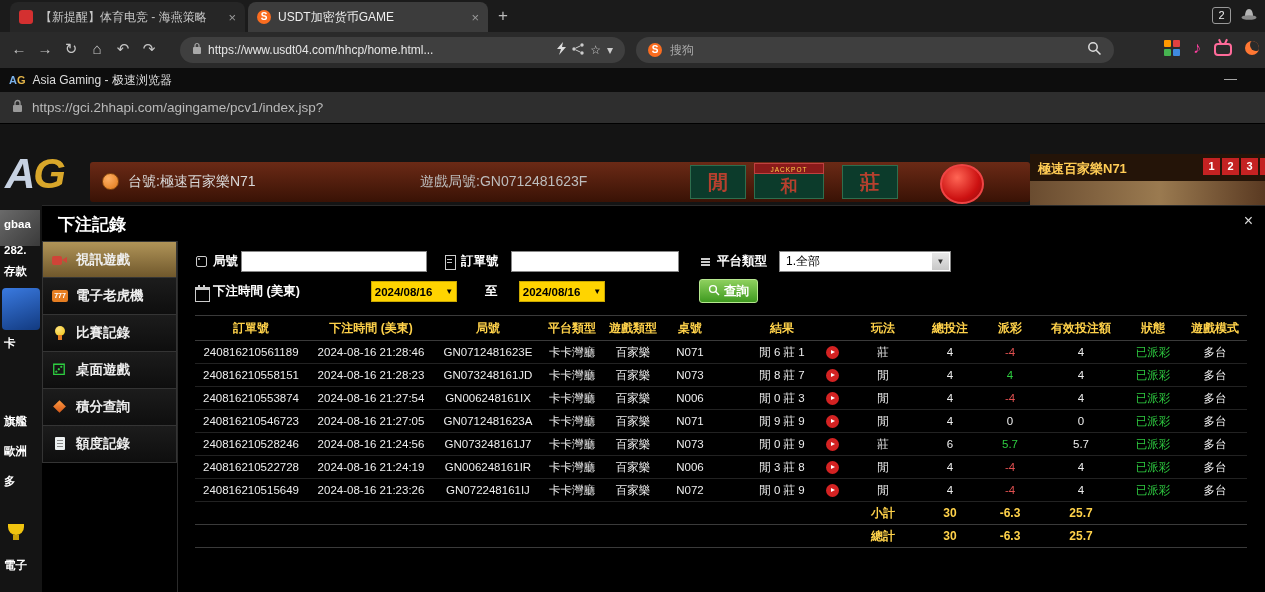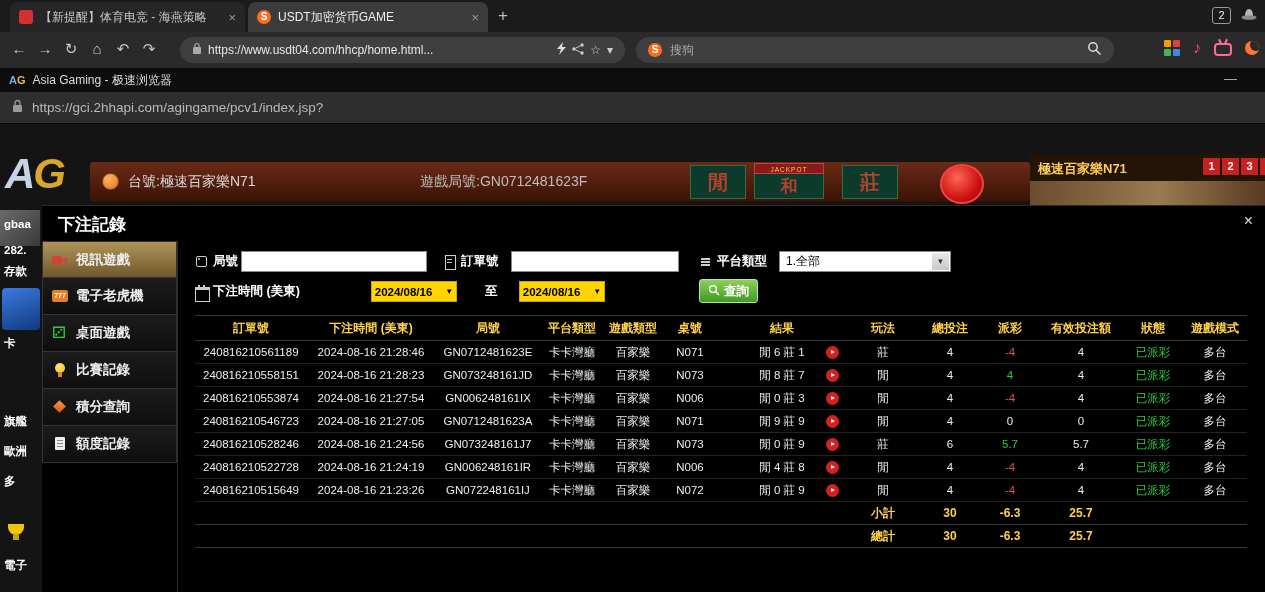--- a/index.html
+++ b/index.html
@@ -271,12 +271,12 @@
           <span>電子老虎機</span>
         </div>
         <div class="side-item">
+          <span class="side-icon medal-icon"></span>
+          <span>比賽記錄</span>
+        </div>
+        <div class="side-item">
           <span class="side-icon dice-icon"></span>
           <span>桌面遊戲</span>
-        </div>
-        <div class="side-item">
-          <span class="side-icon medal-icon"></span>
-          <span>比賽記錄</span>
         </div>
         <div class="side-item">
           <span class="side-icon gem-icon"></span>

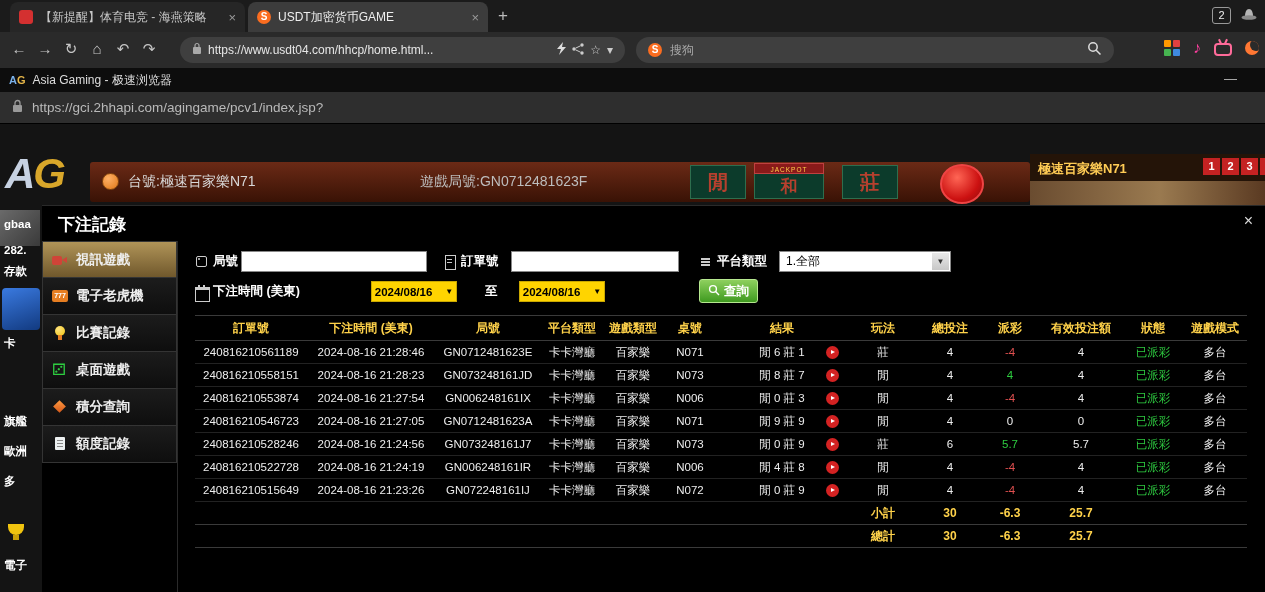--- a/index.html
+++ b/index.html
@@ -445,7 +445,7 @@
               <div class="tcell cell-game">百家樂</div>
               <div class="tcell cell-table_no">N006</div>
               <div class="tcell cell-result">
-                <span>閒 4 莊 8</span>
+                <span>閒 3 莊 8</span>
                 <span class="play-icon"></span>
               </div>
               <div class="tcell cell-play">閒</div>

